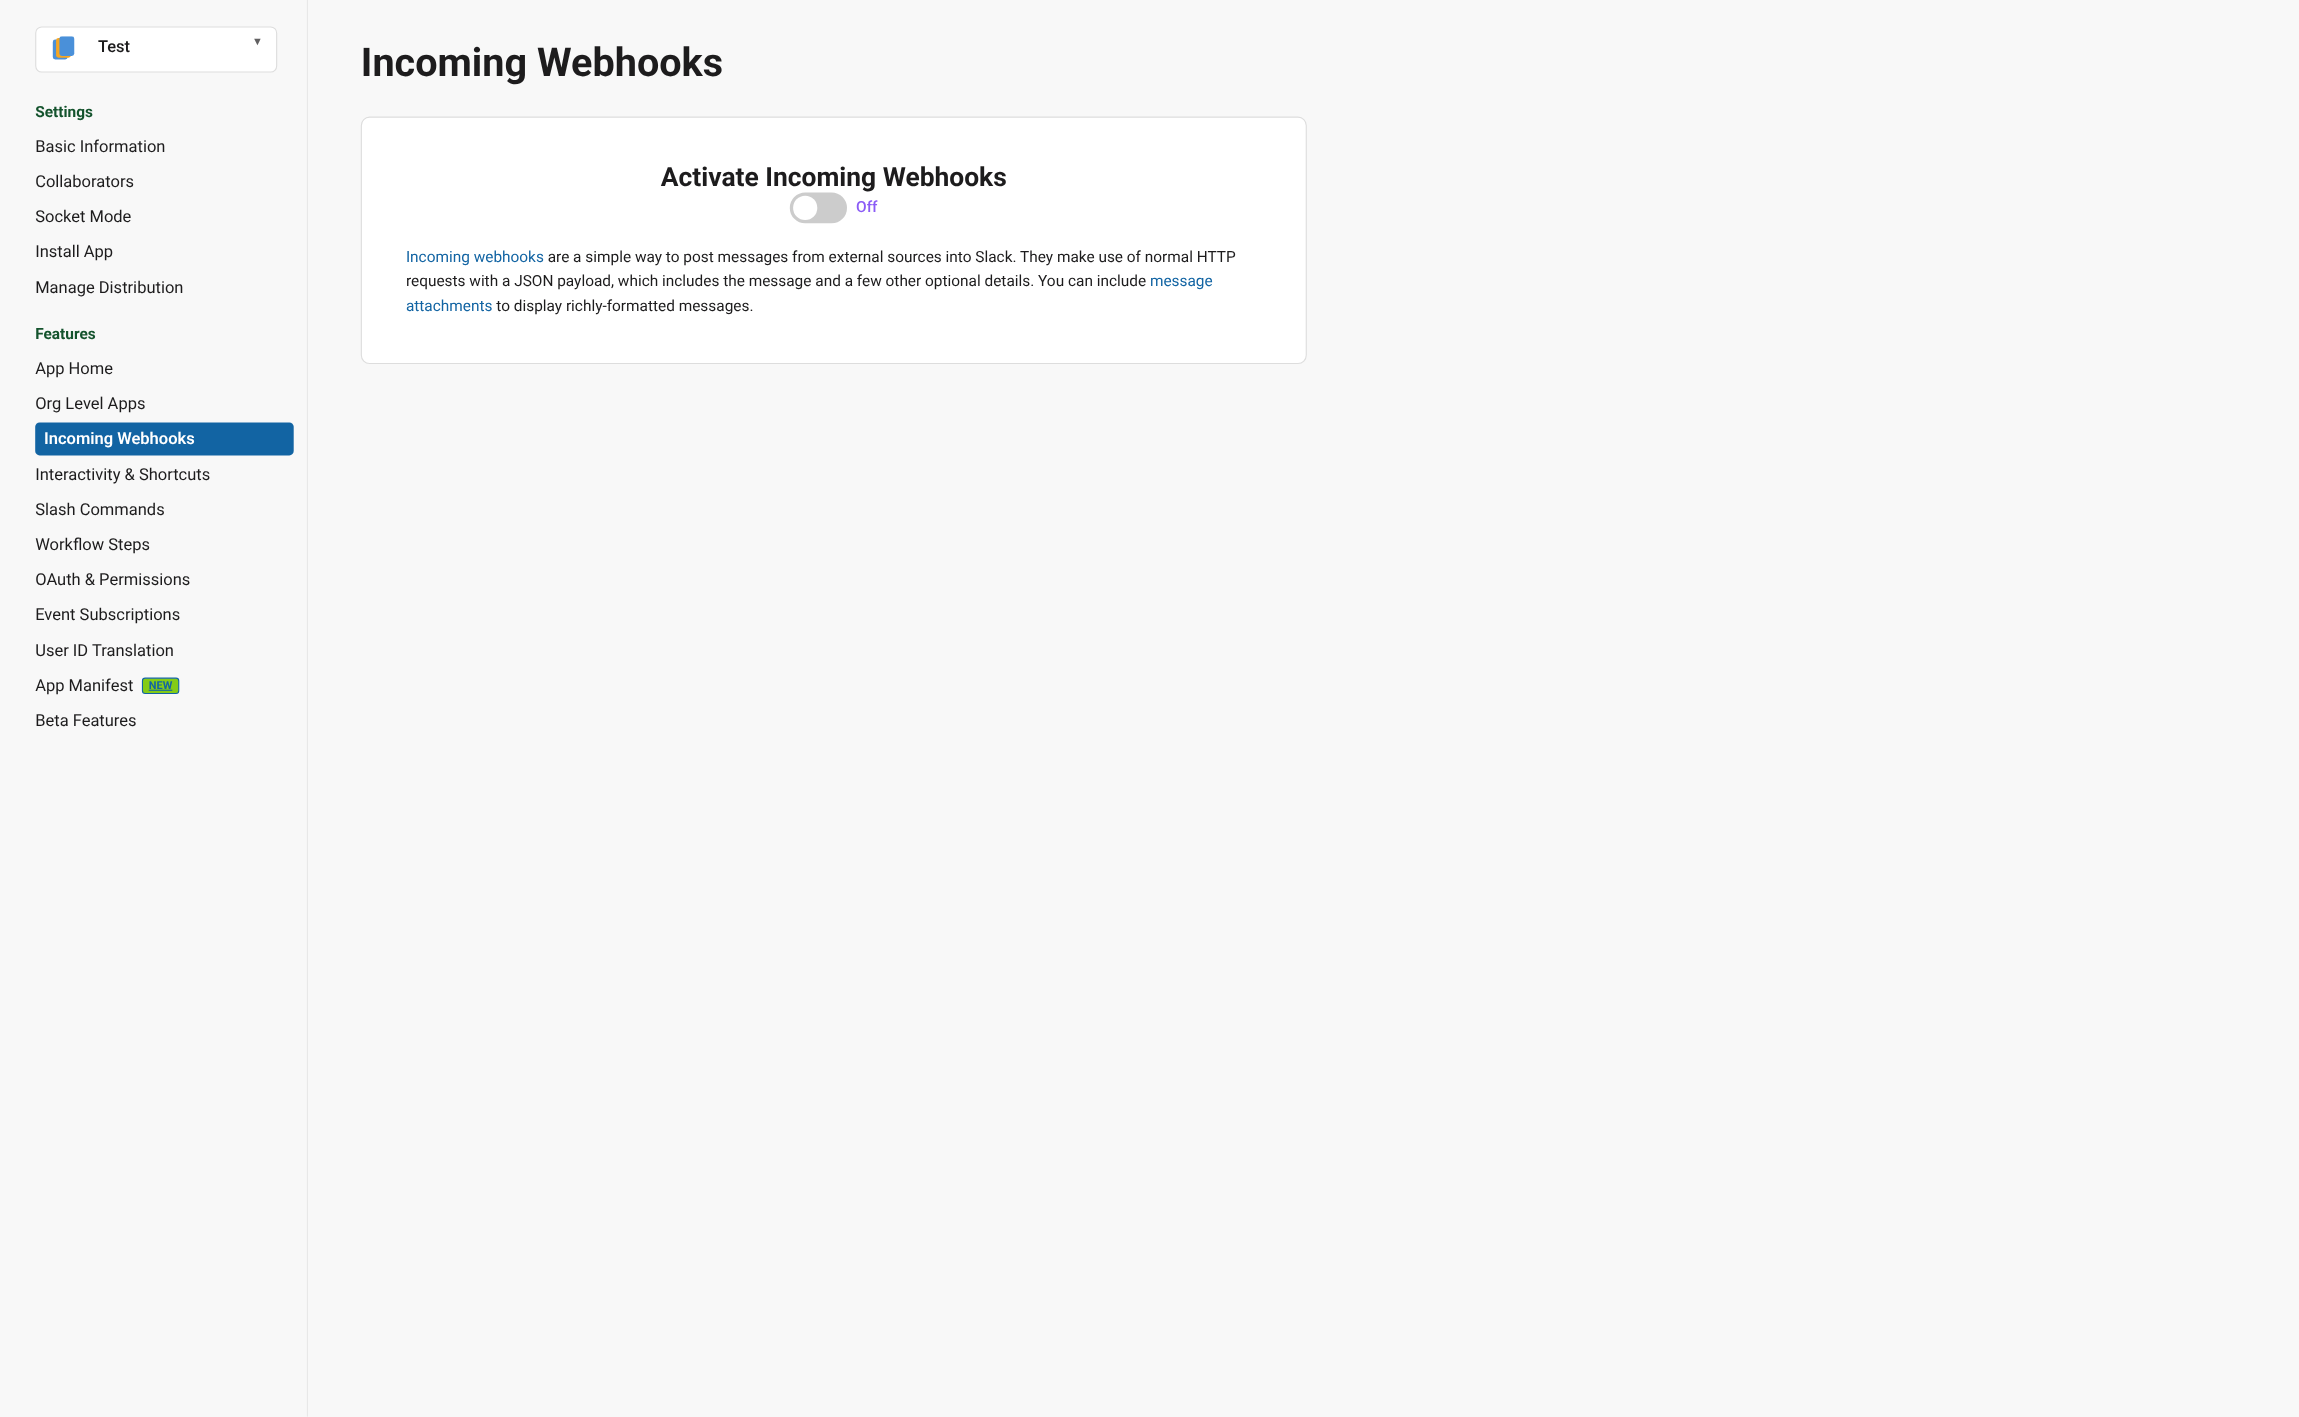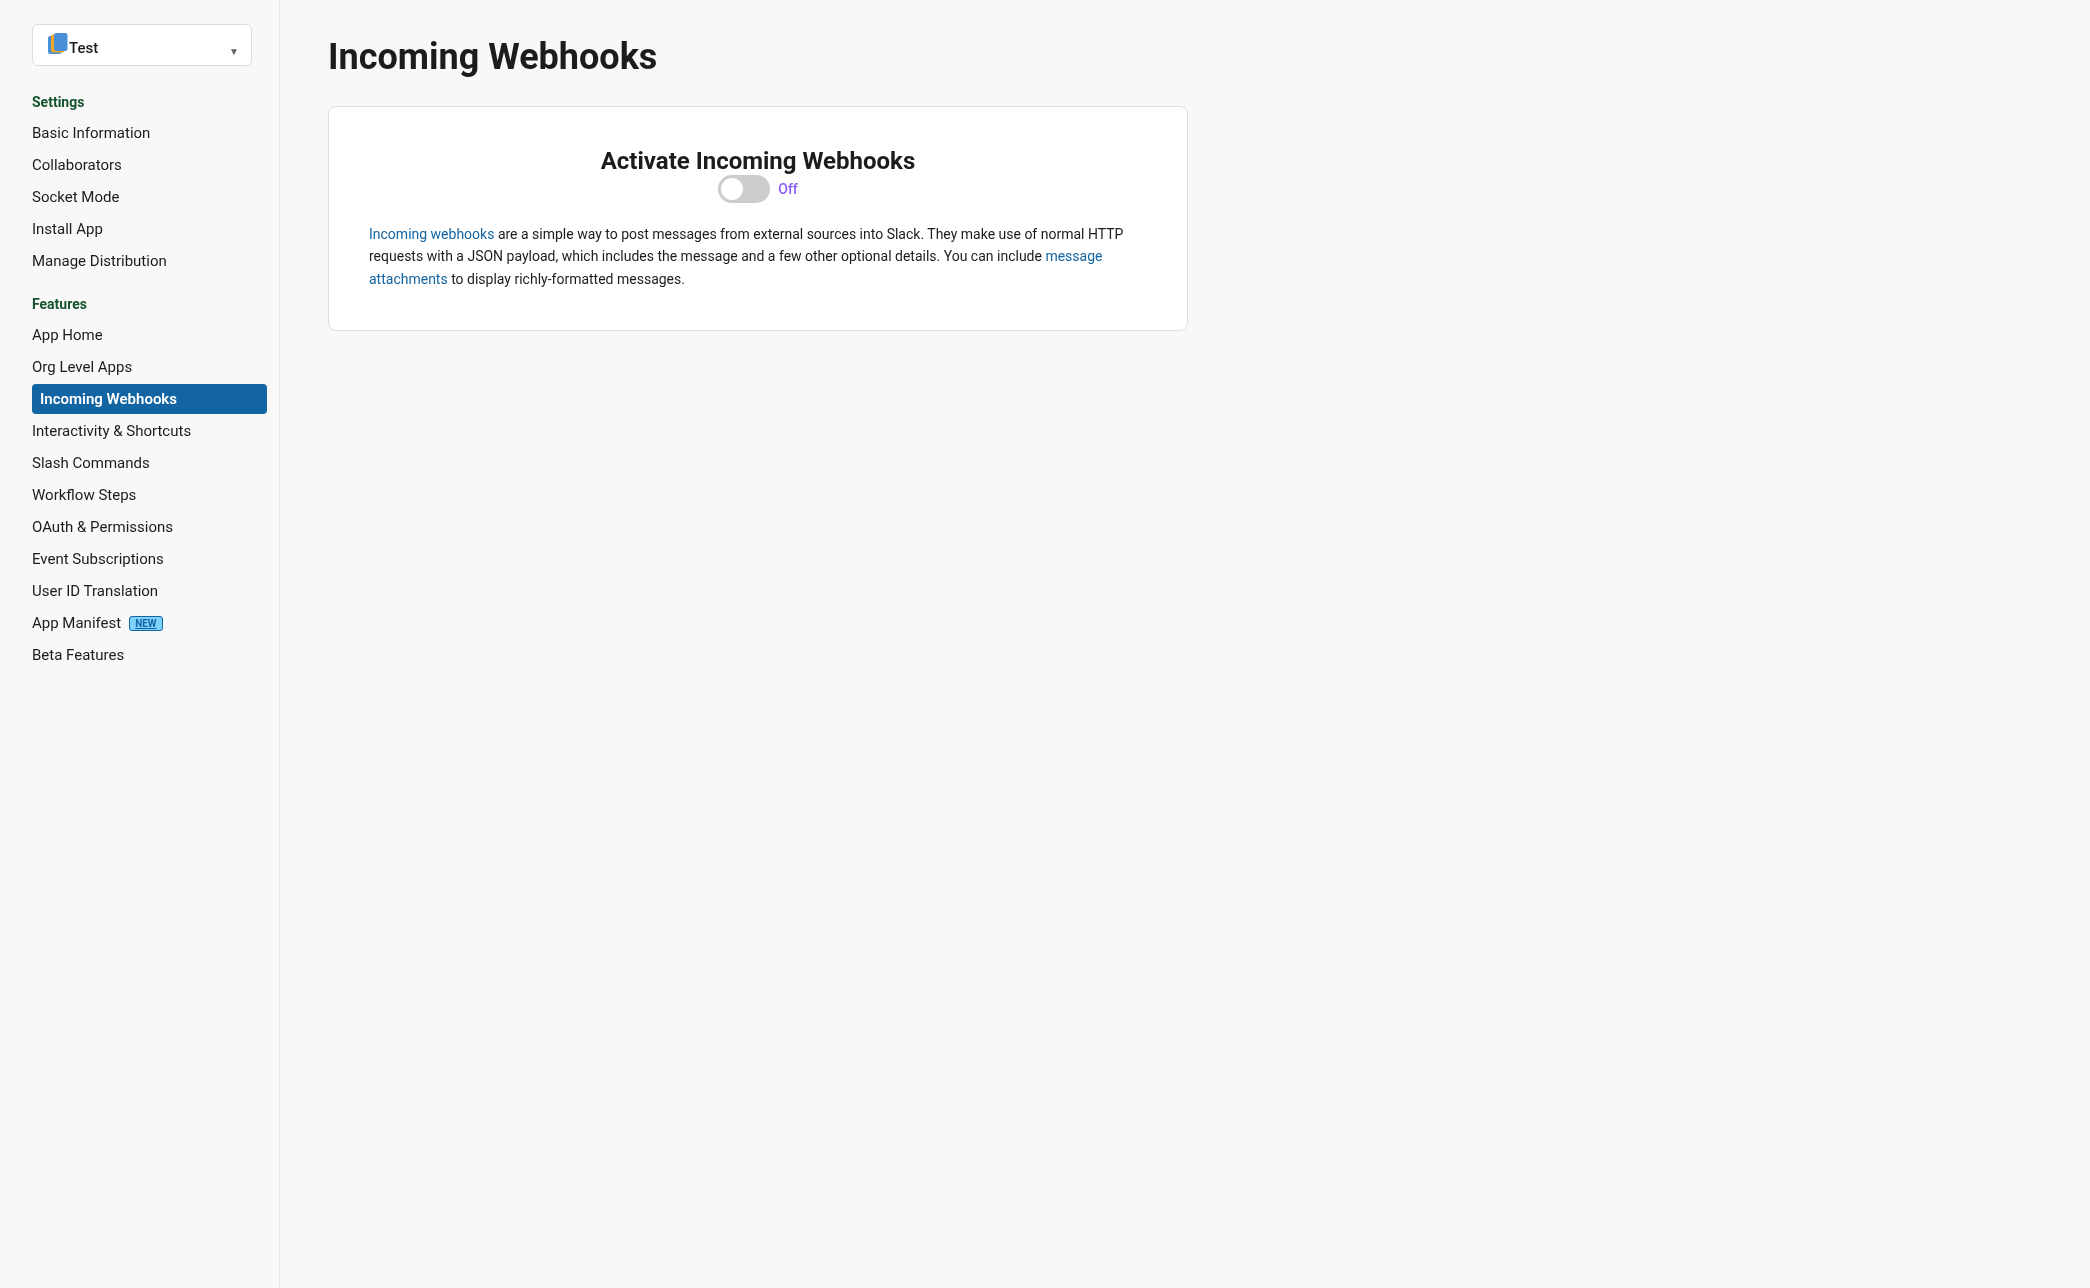--- a/index.html
+++ b/index.html
@@ -33,8 +33,8 @@
 
     .app-selector {
       display: flex;
-      align-items: flex-end;
-      gap: 0;
+      align-items: flex-start;
+      gap: 20px;
       background: #fff;
       border: 1px solid #ddd;
       border-radius: 6px;

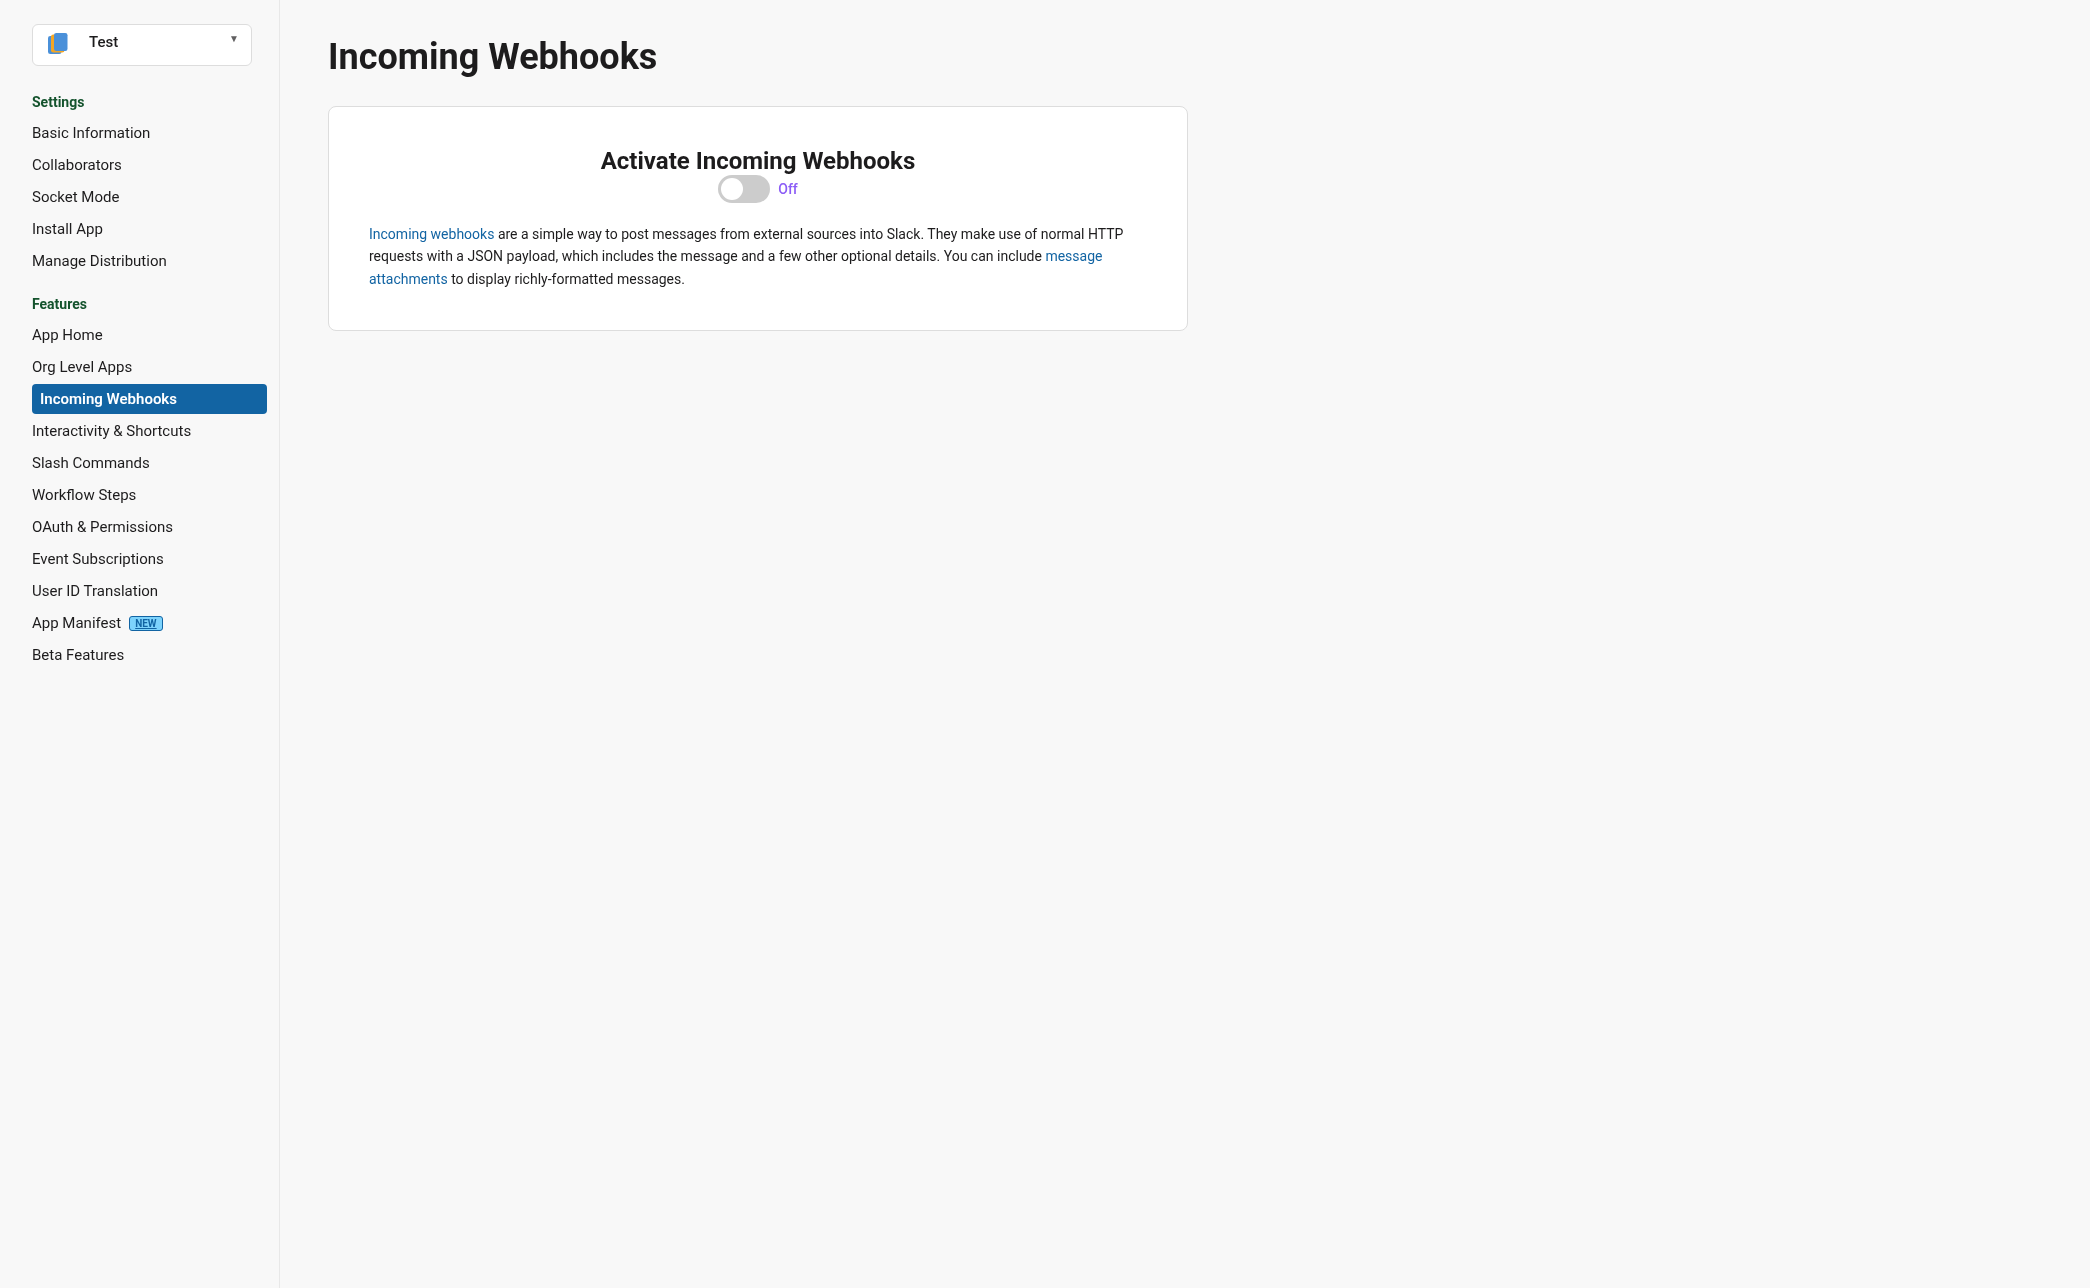--- a/index.html
+++ b/index.html
@@ -97,7 +97,7 @@
 
     .badge-new {
       display: inline-block;
-      background: #7dd3fc;
+      background: #84cc16;
       color: #1264a3;
       border: 1px solid #1264a3;
       border-radius: 3px;

